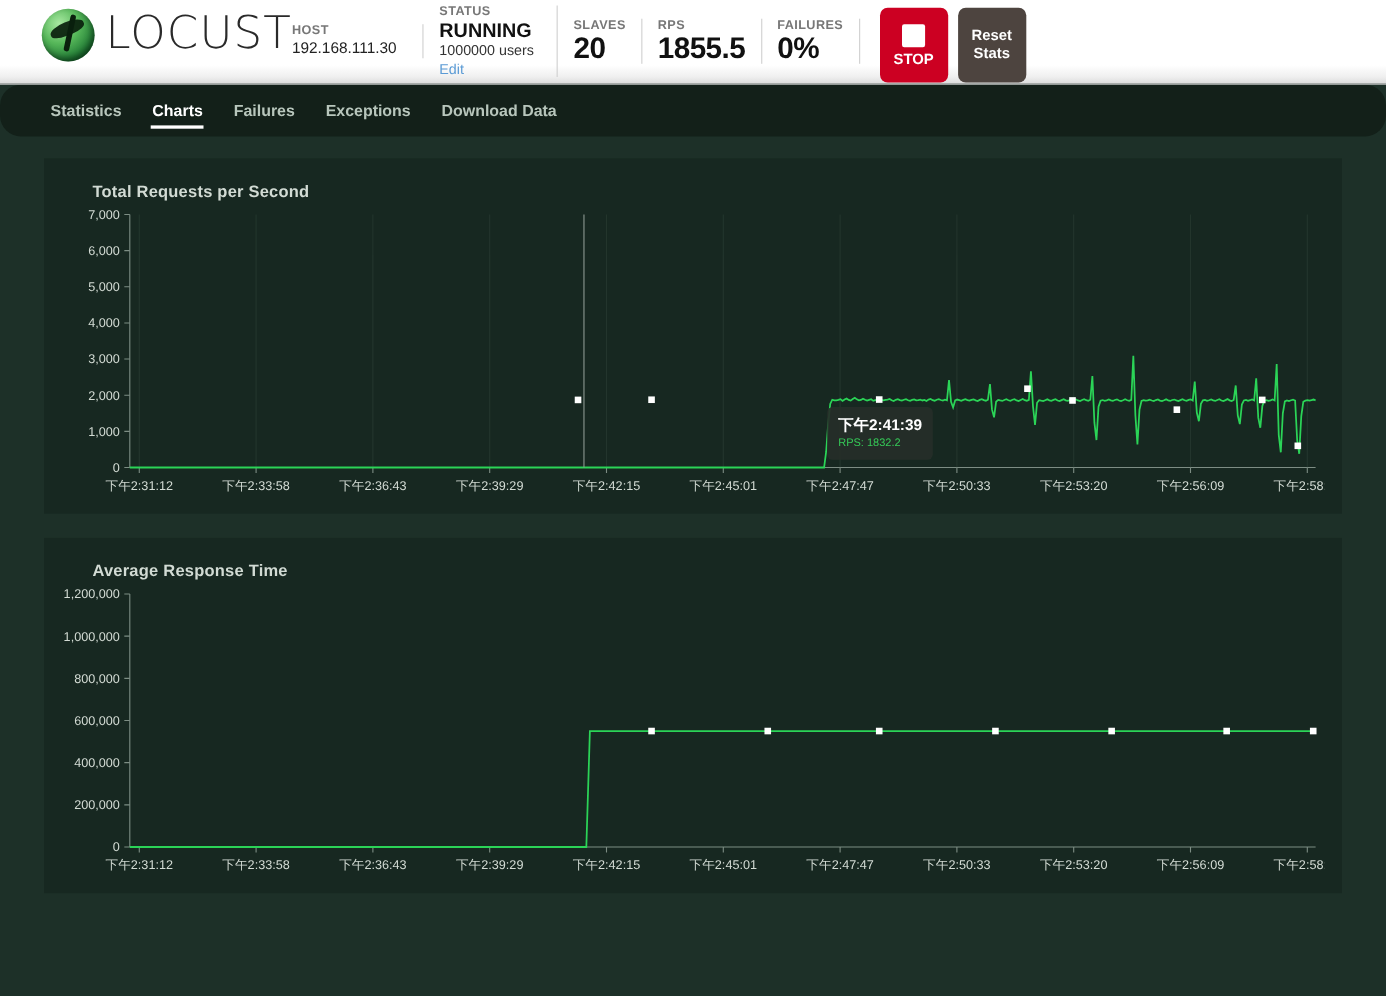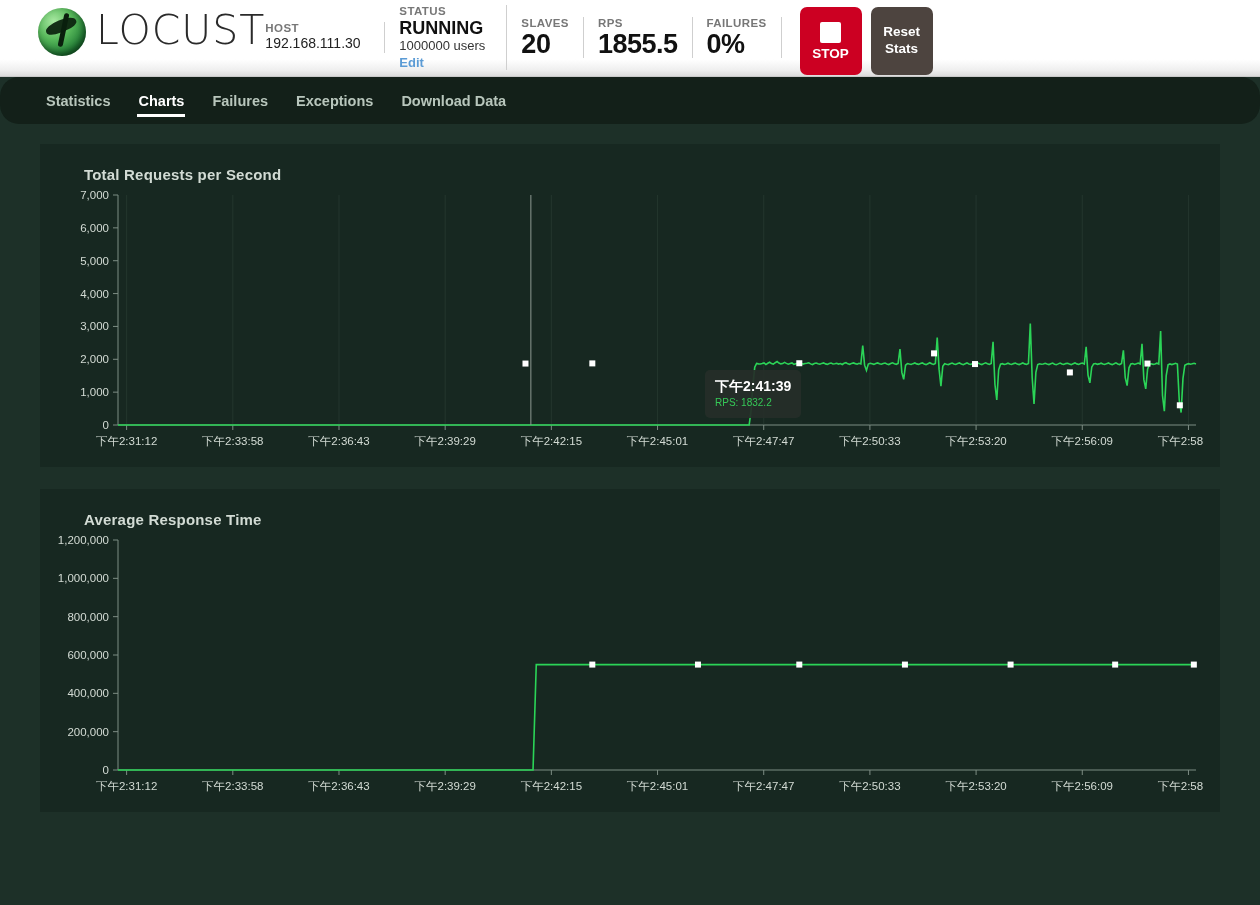--- a/index.html
+++ b/index.html
@@ -65,7 +65,7 @@
   .stat .val-big { font-size: 27px; color: #111; font-weight: bold; line-height: 1.05; letter-spacing: -.5px; }
   .stat .val-status { font-size: 18px; color: #111; font-weight: bold; line-height: 1.15; }
   .stat .sub { font-size: 13px; color: #333; line-height: 1.3; }
-  .stat .editlink { font-size: 13px; color: #5b9bd5; text-decoration: none; cursor: pointer; font-weight: bold; }
+  .stat .editlink { font-size: 13px; color: #5b9bd5; text-decoration: none; cursor: pointer; }
   .stat.host { padding-left: 0; min-width: 120px; }
   .stat.status { min-width: 122px; }
   .stat.failures { border-right: 1px solid #cfcfcf; min-width: 82px; }

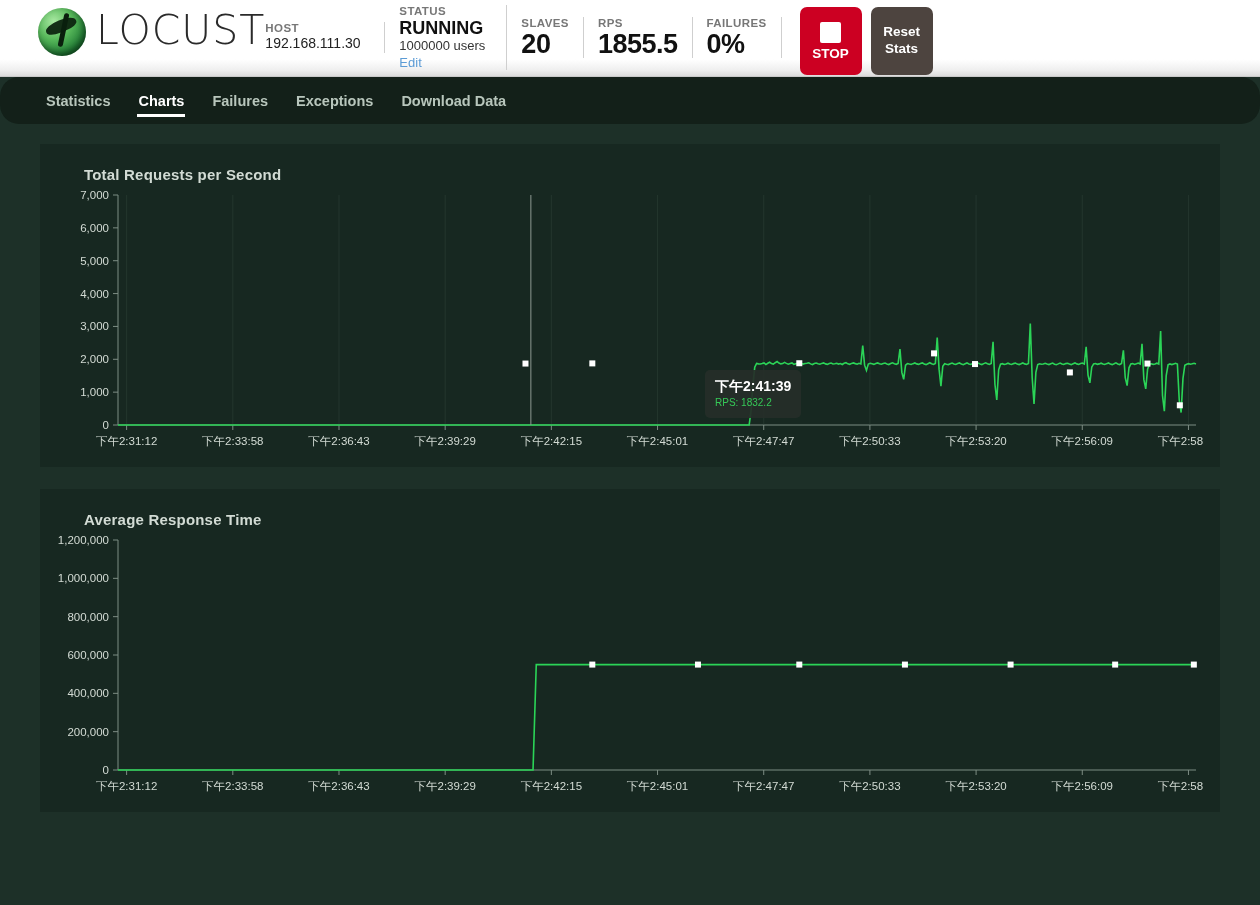--- a/index.html
+++ b/index.html
@@ -257,7 +257,7 @@
           <rect x="1088.49" y="173.55714285714288" width="6" height="6" class="pt"></rect>
           <rect x="1120.83" y="215.28571428571428" width="6" height="6" class="pt"></rect>
         </svg>
-      <div class="tooltip" id="tip-rps" style="left: 649px; top: 183px;">
+      <div class="tooltip" id="tip-rps" style="left: 696px; top: 183px;">
         <div class="t-time">下午2:41:39</div>
         <div class="t-val">RPS: 1832.2</div>
       </div>

